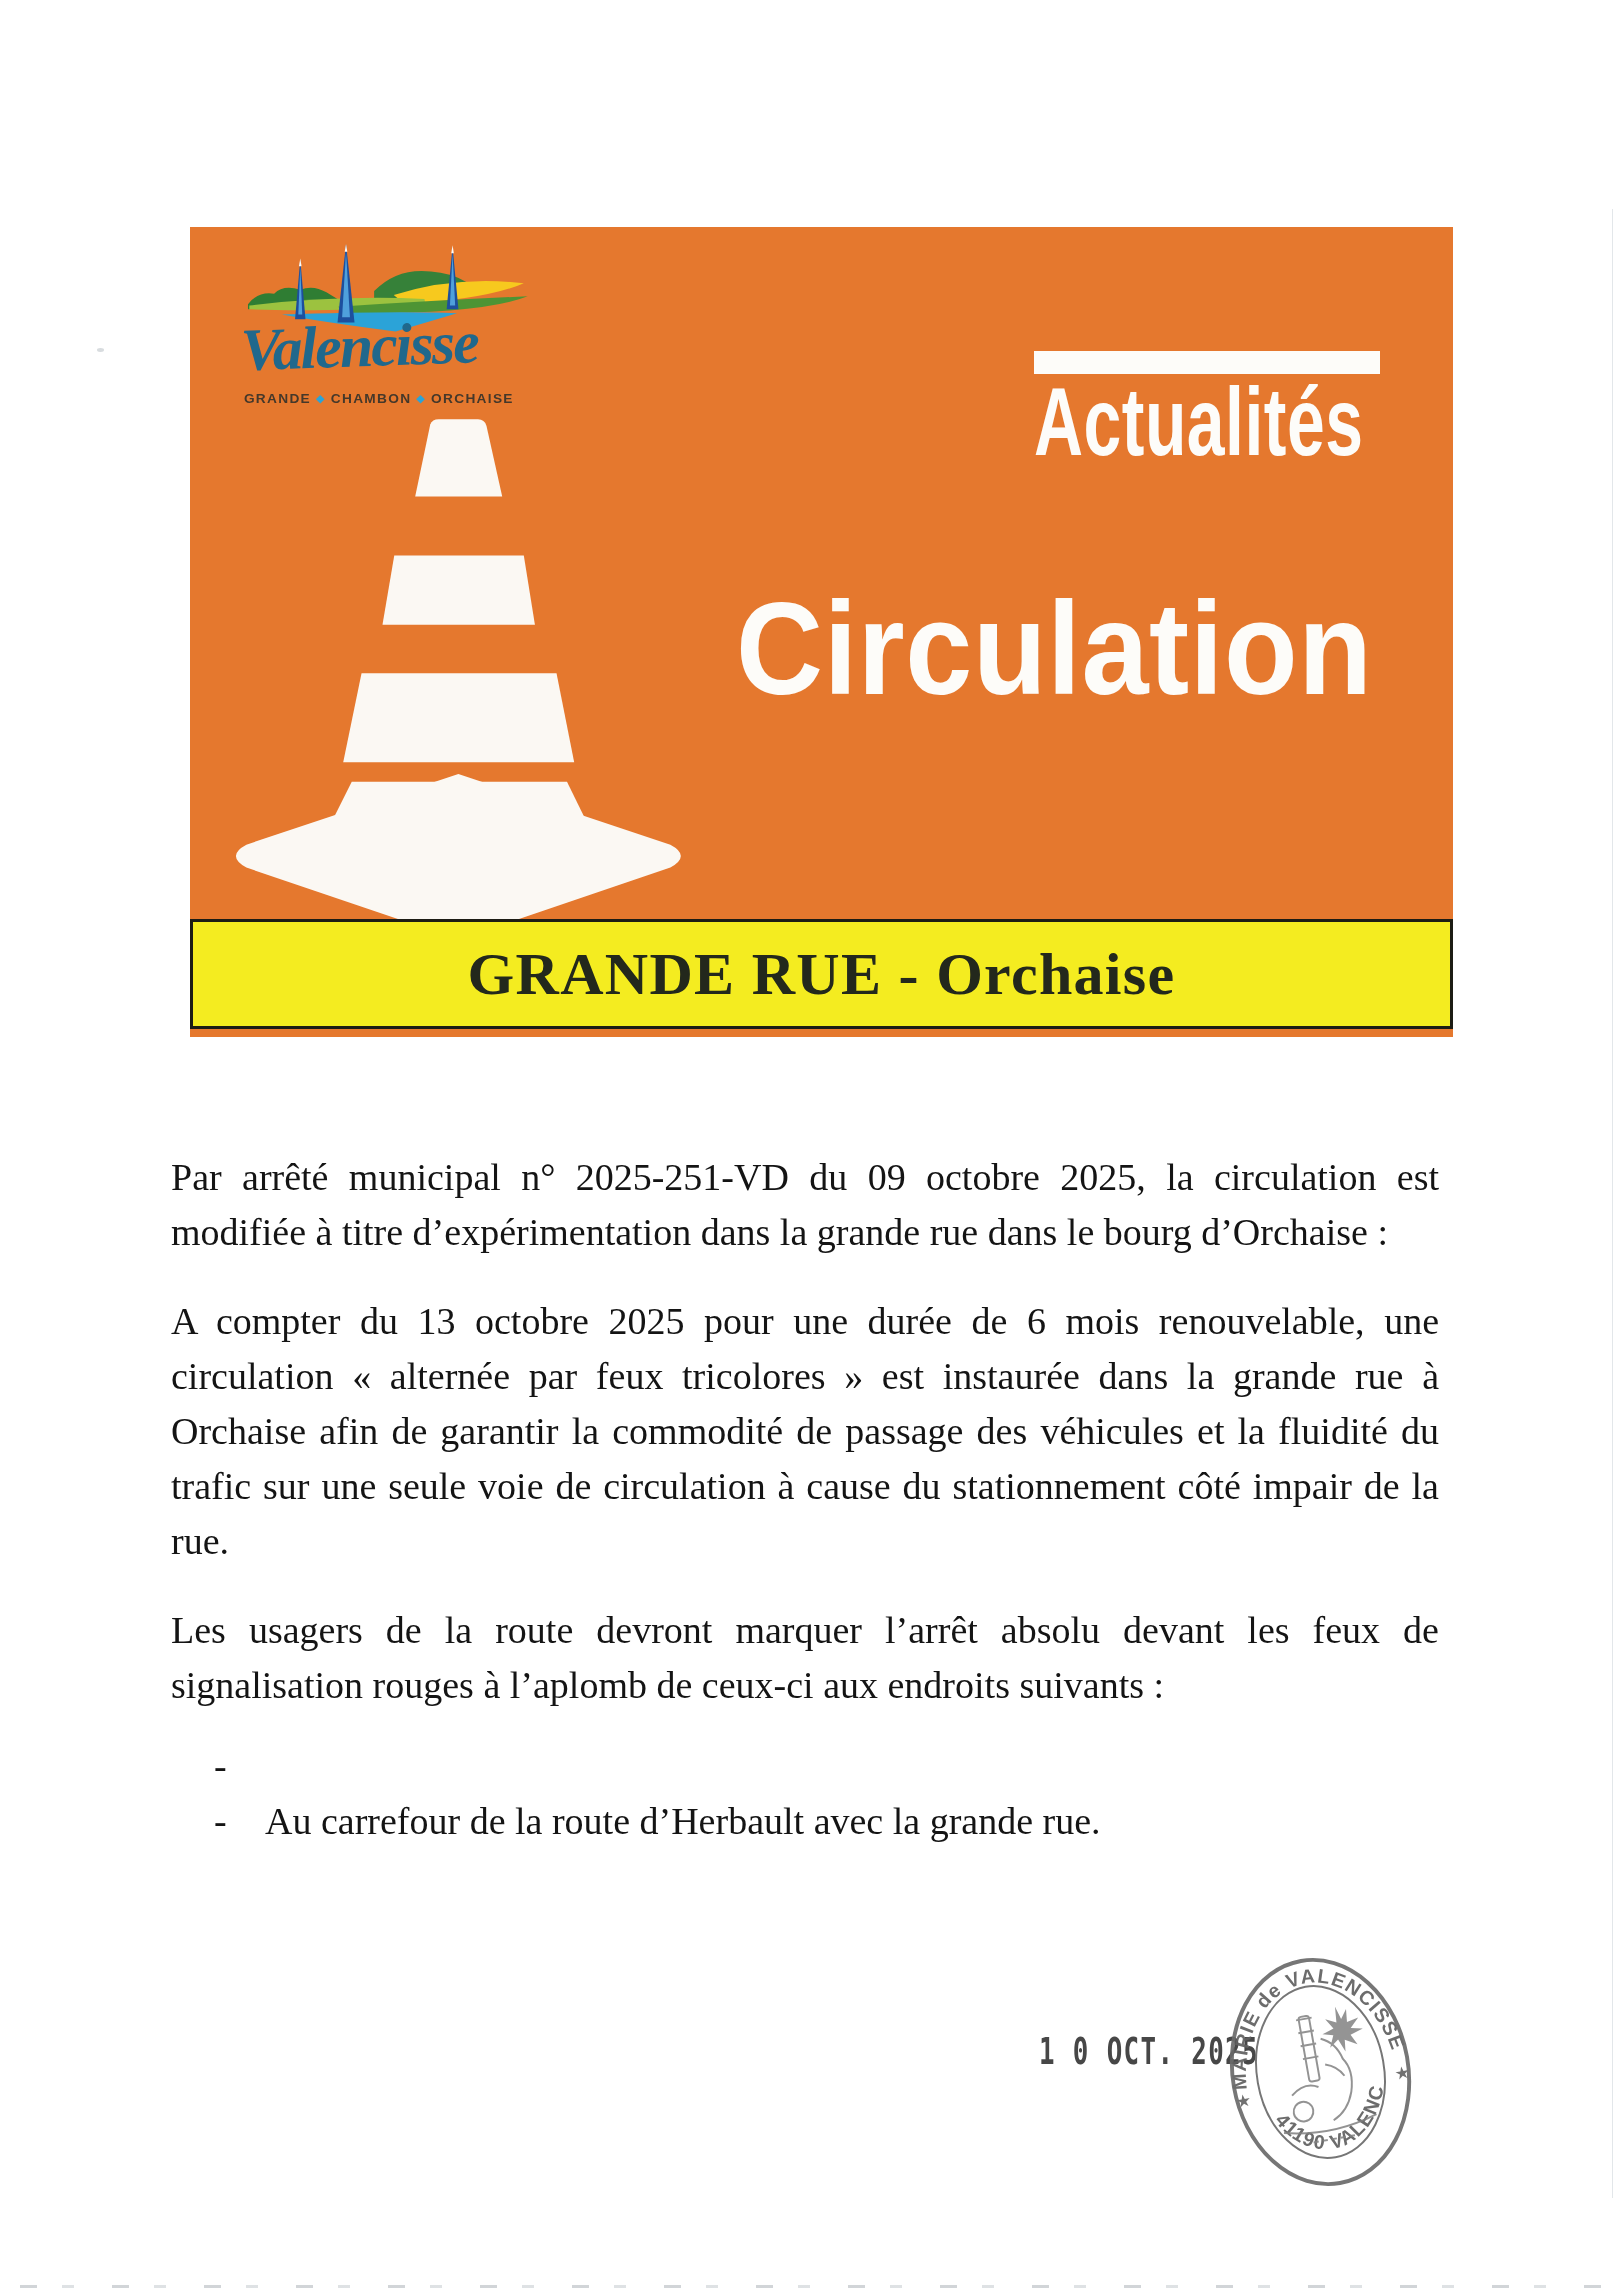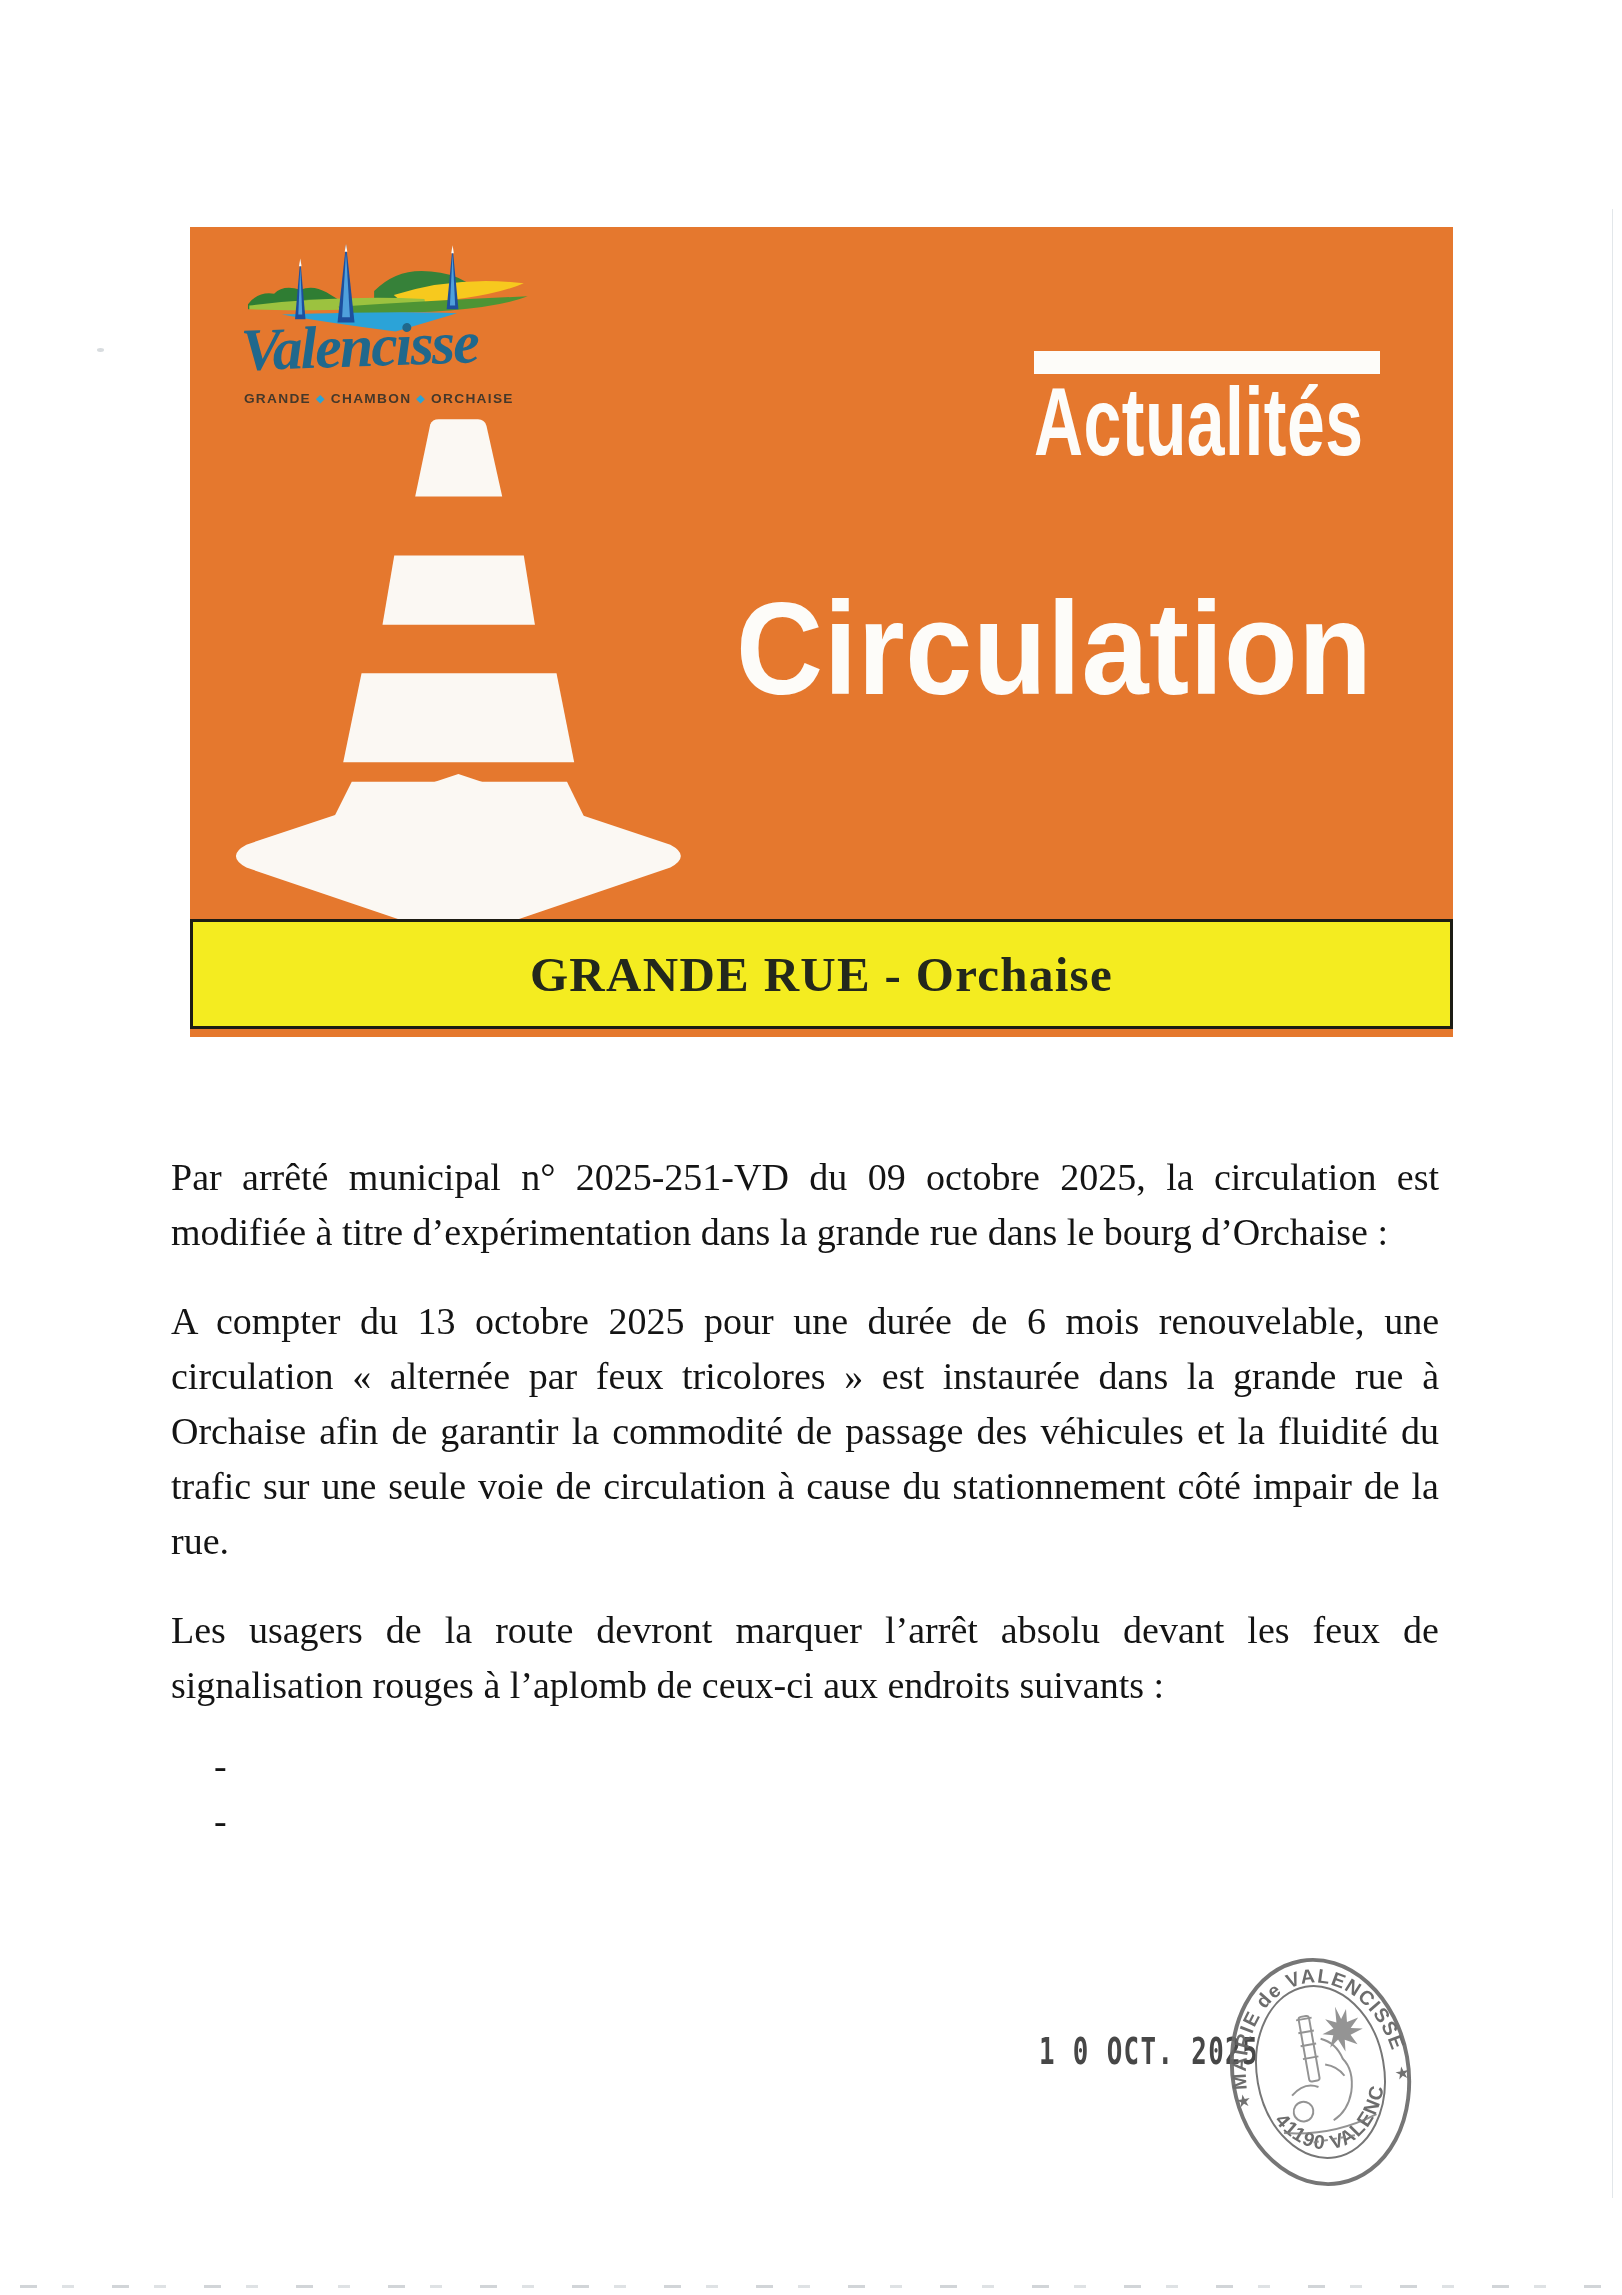--- a/index.html
+++ b/index.html
@@ -33,7 +33,7 @@
   .subject-bar{position:absolute;left:190px;top:919px;width:1263px;height:110px;
                box-sizing:border-box;background:#F4EC20;border:3.3px solid #1C1C14;
                display:flex;align-items:center;justify-content:center;}
-  .subject-text{font-family:cursive;font-weight:bold;font-size:49px;color:#23281C;
+  .subject-text{font-family:cursive;font-weight:bold;font-size:60px;color:#23281C;
                 letter-spacing:1.3px;white-space:nowrap;}
 
   

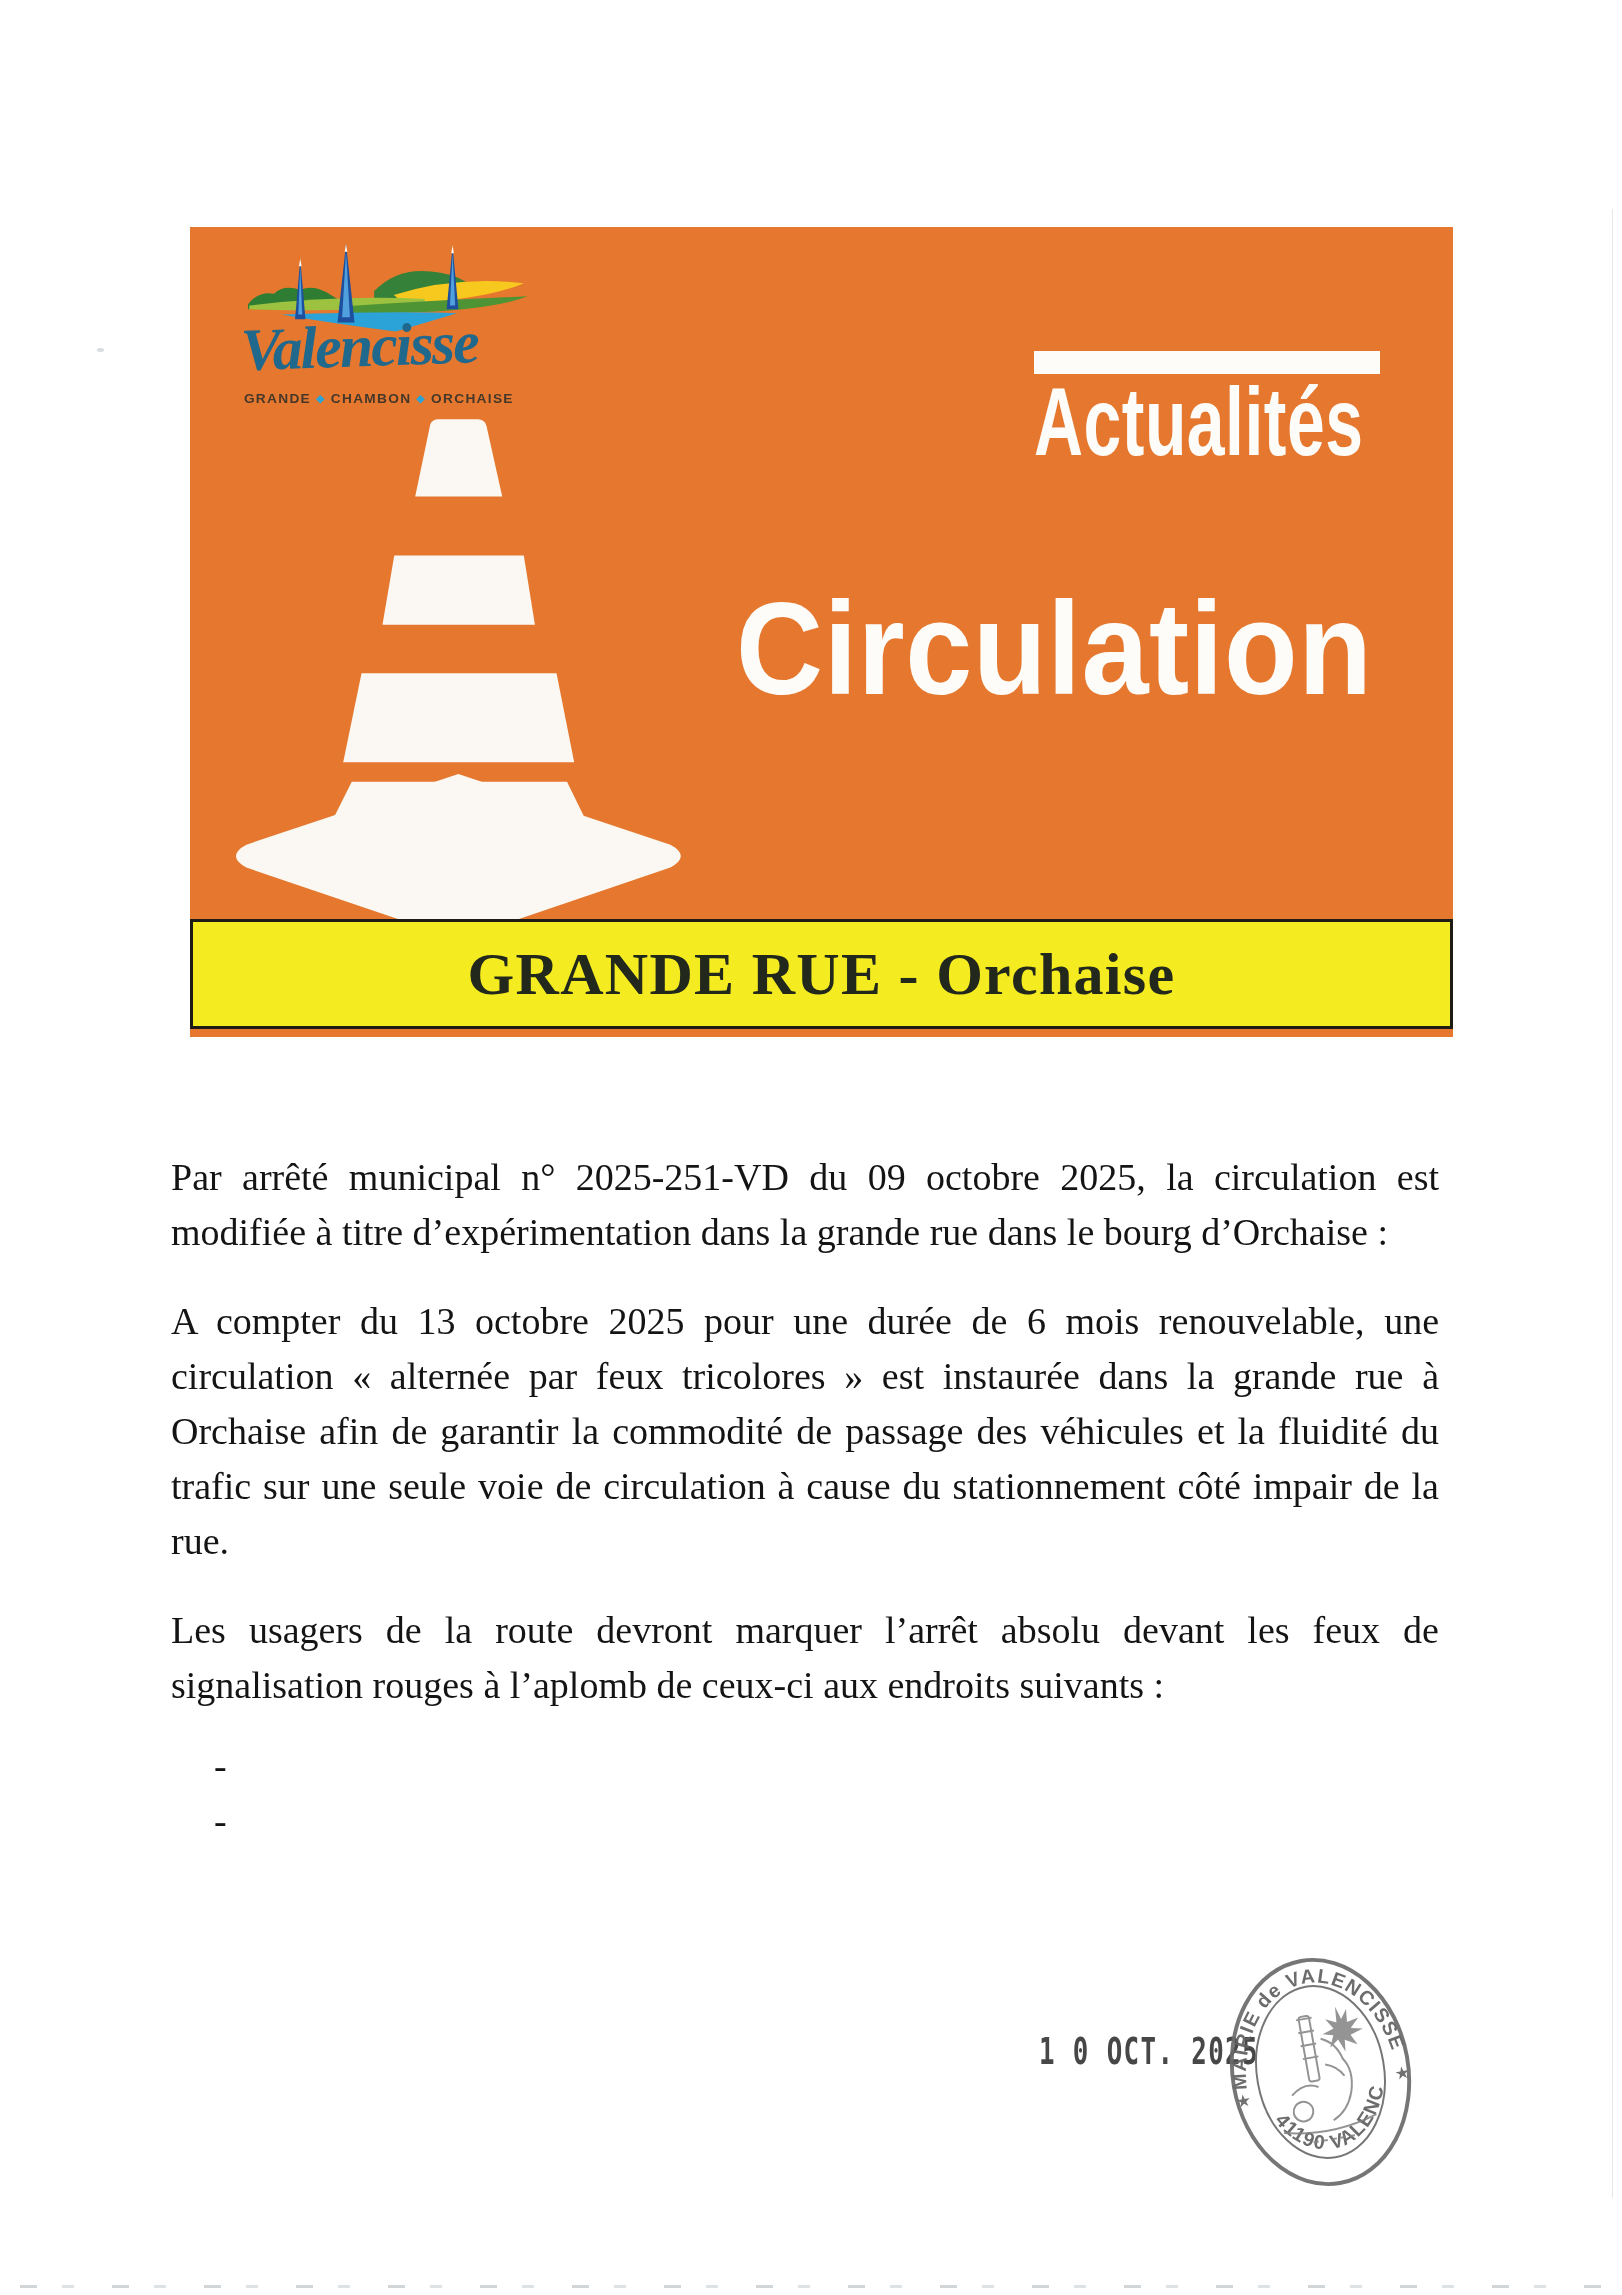--- a/index.html
+++ b/index.html
@@ -124,6 +124,7 @@
       </li>
       <li>
         <span class="dash">-</span>
+        <span>Au carrefour de la route d’Herbault avec la grande rue.</span>
       </li>
     </ul>
   </article>

